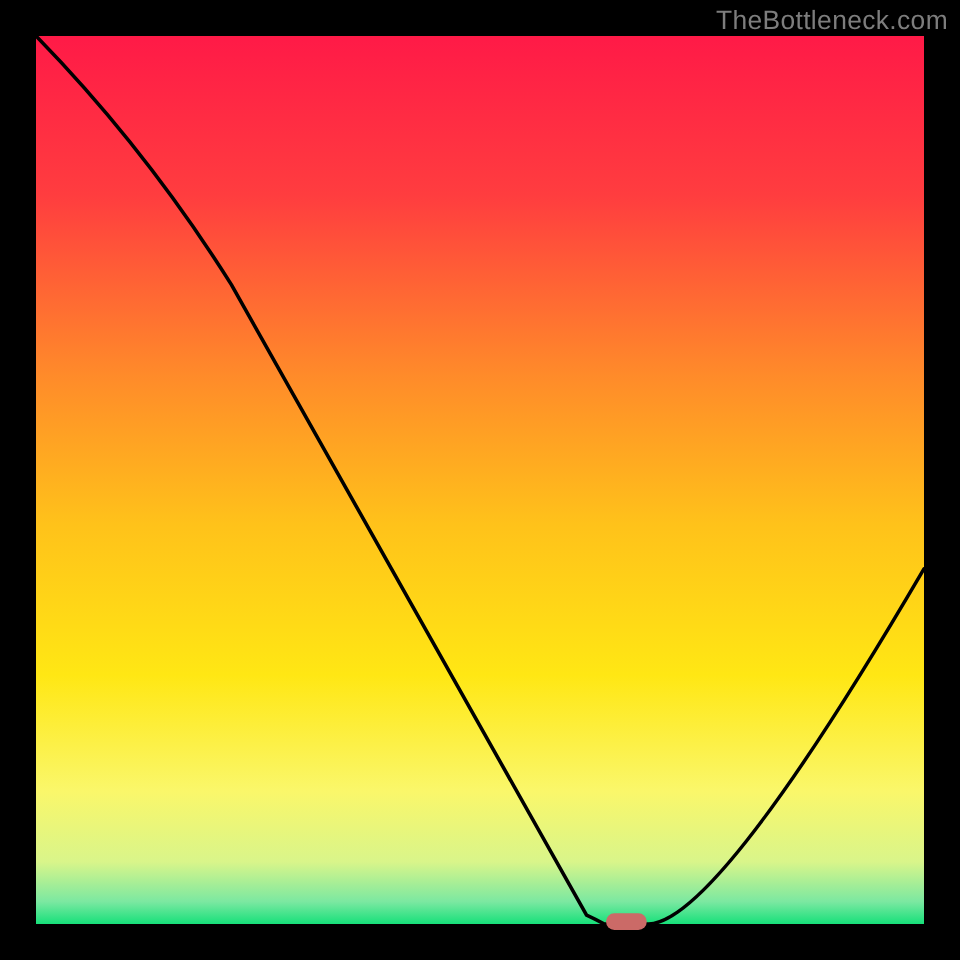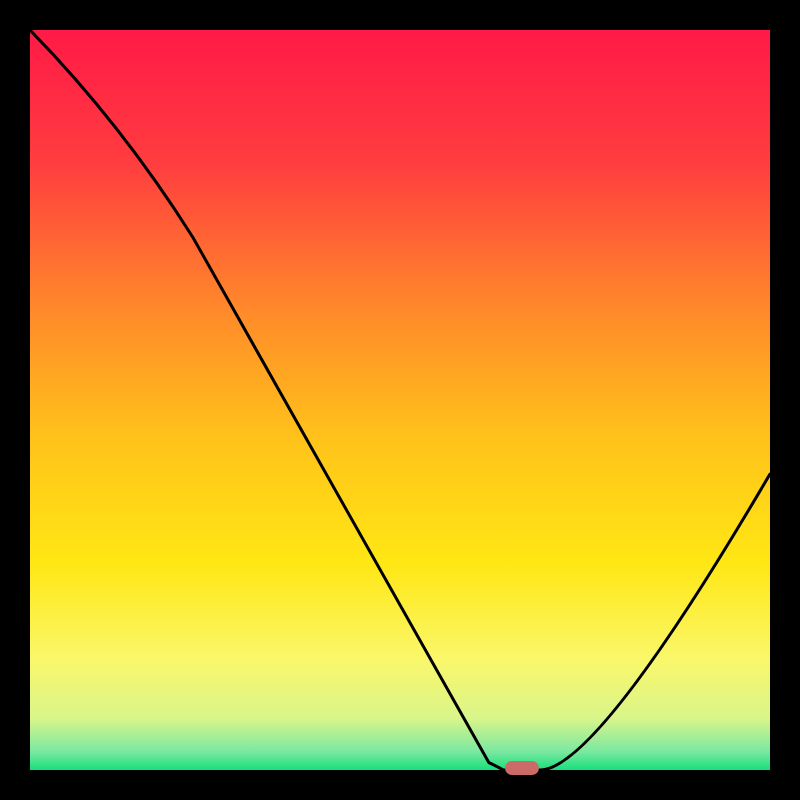--- a/index.html
+++ b/index.html
@@ -54,6 +54,7 @@
 
 <div class="frame">
 
+  <div class="watermark">TheBottleneck.com</div>
 
   <div class="plot">
     <svg viewBox="0 0 740 740" preserveAspectRatio="none">

